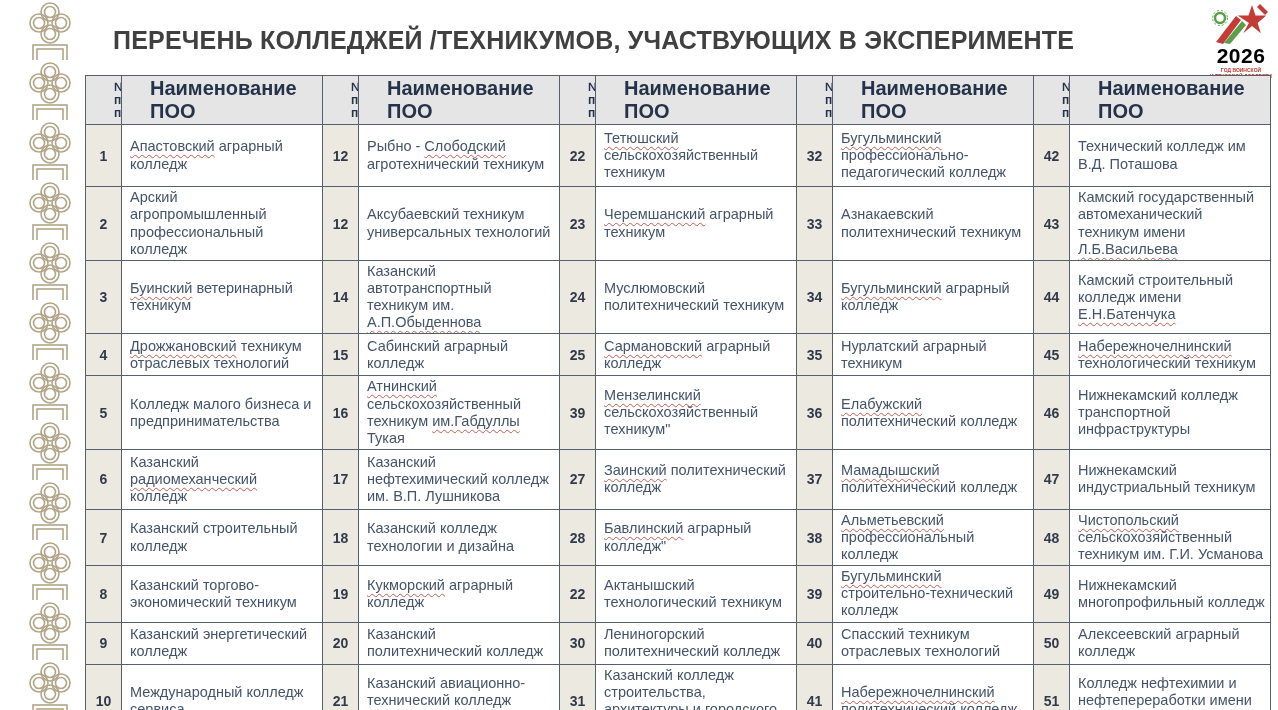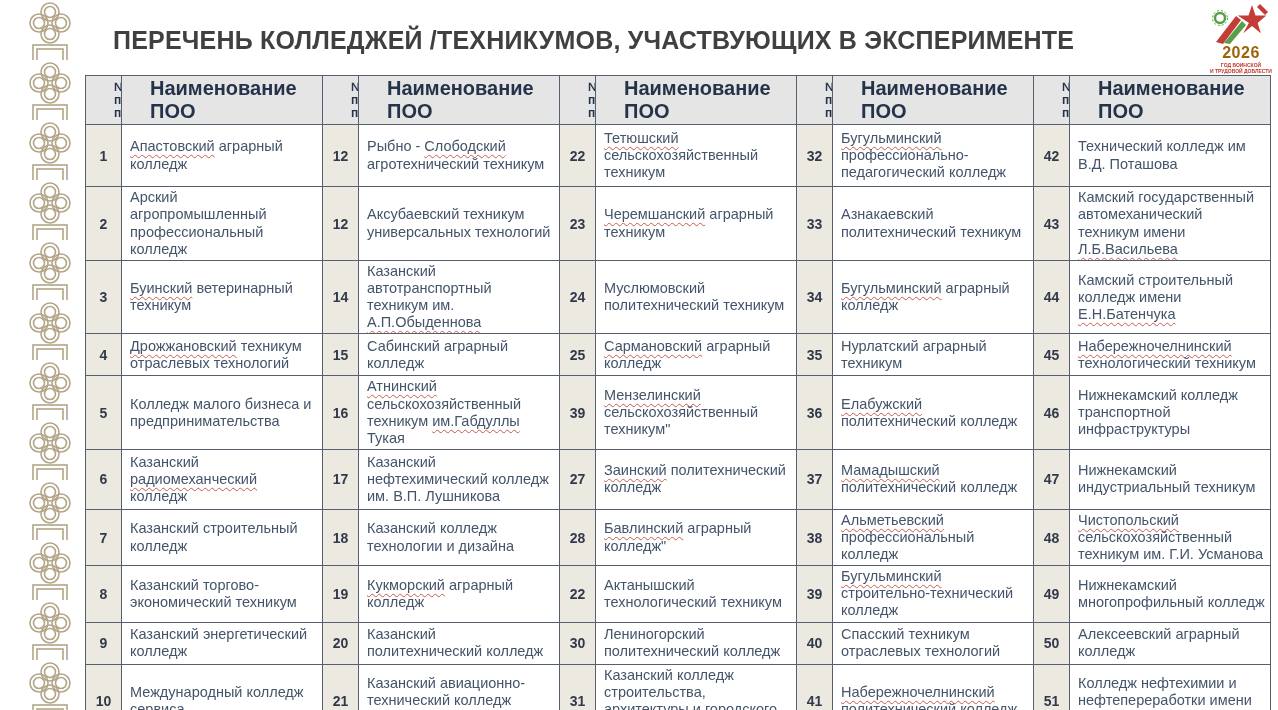--- a/index.html
+++ b/index.html
@@ -13,7 +13,7 @@
     font-size:25px;font-weight:bold;color:#404040;letter-spacing:.2px;white-space:nowrap;
   }
   .logo{position:absolute;left:1206px;top:2px;width:70px;text-align:center;line-height:1;}
-  .logo-year{color:#a16207;font-weight:bold;font-size:16px;margin-top:-2px;letter-spacing:.5px;}
+  .logo-year{color:#000000;font-weight:bold;font-size:21px;margin-top:-2px;letter-spacing:.5px;}
   .fineprint{margin-top:1px;}
   .fineprint .fp-red{font-size:5px;line-height:6px;color:#c0392b;font-weight:bold;white-space:nowrap;overflow:hidden;}
   .fp-bar{height:3px;background:#5a9e4a;margin:2px auto 0 auto;border-radius:1px;}

